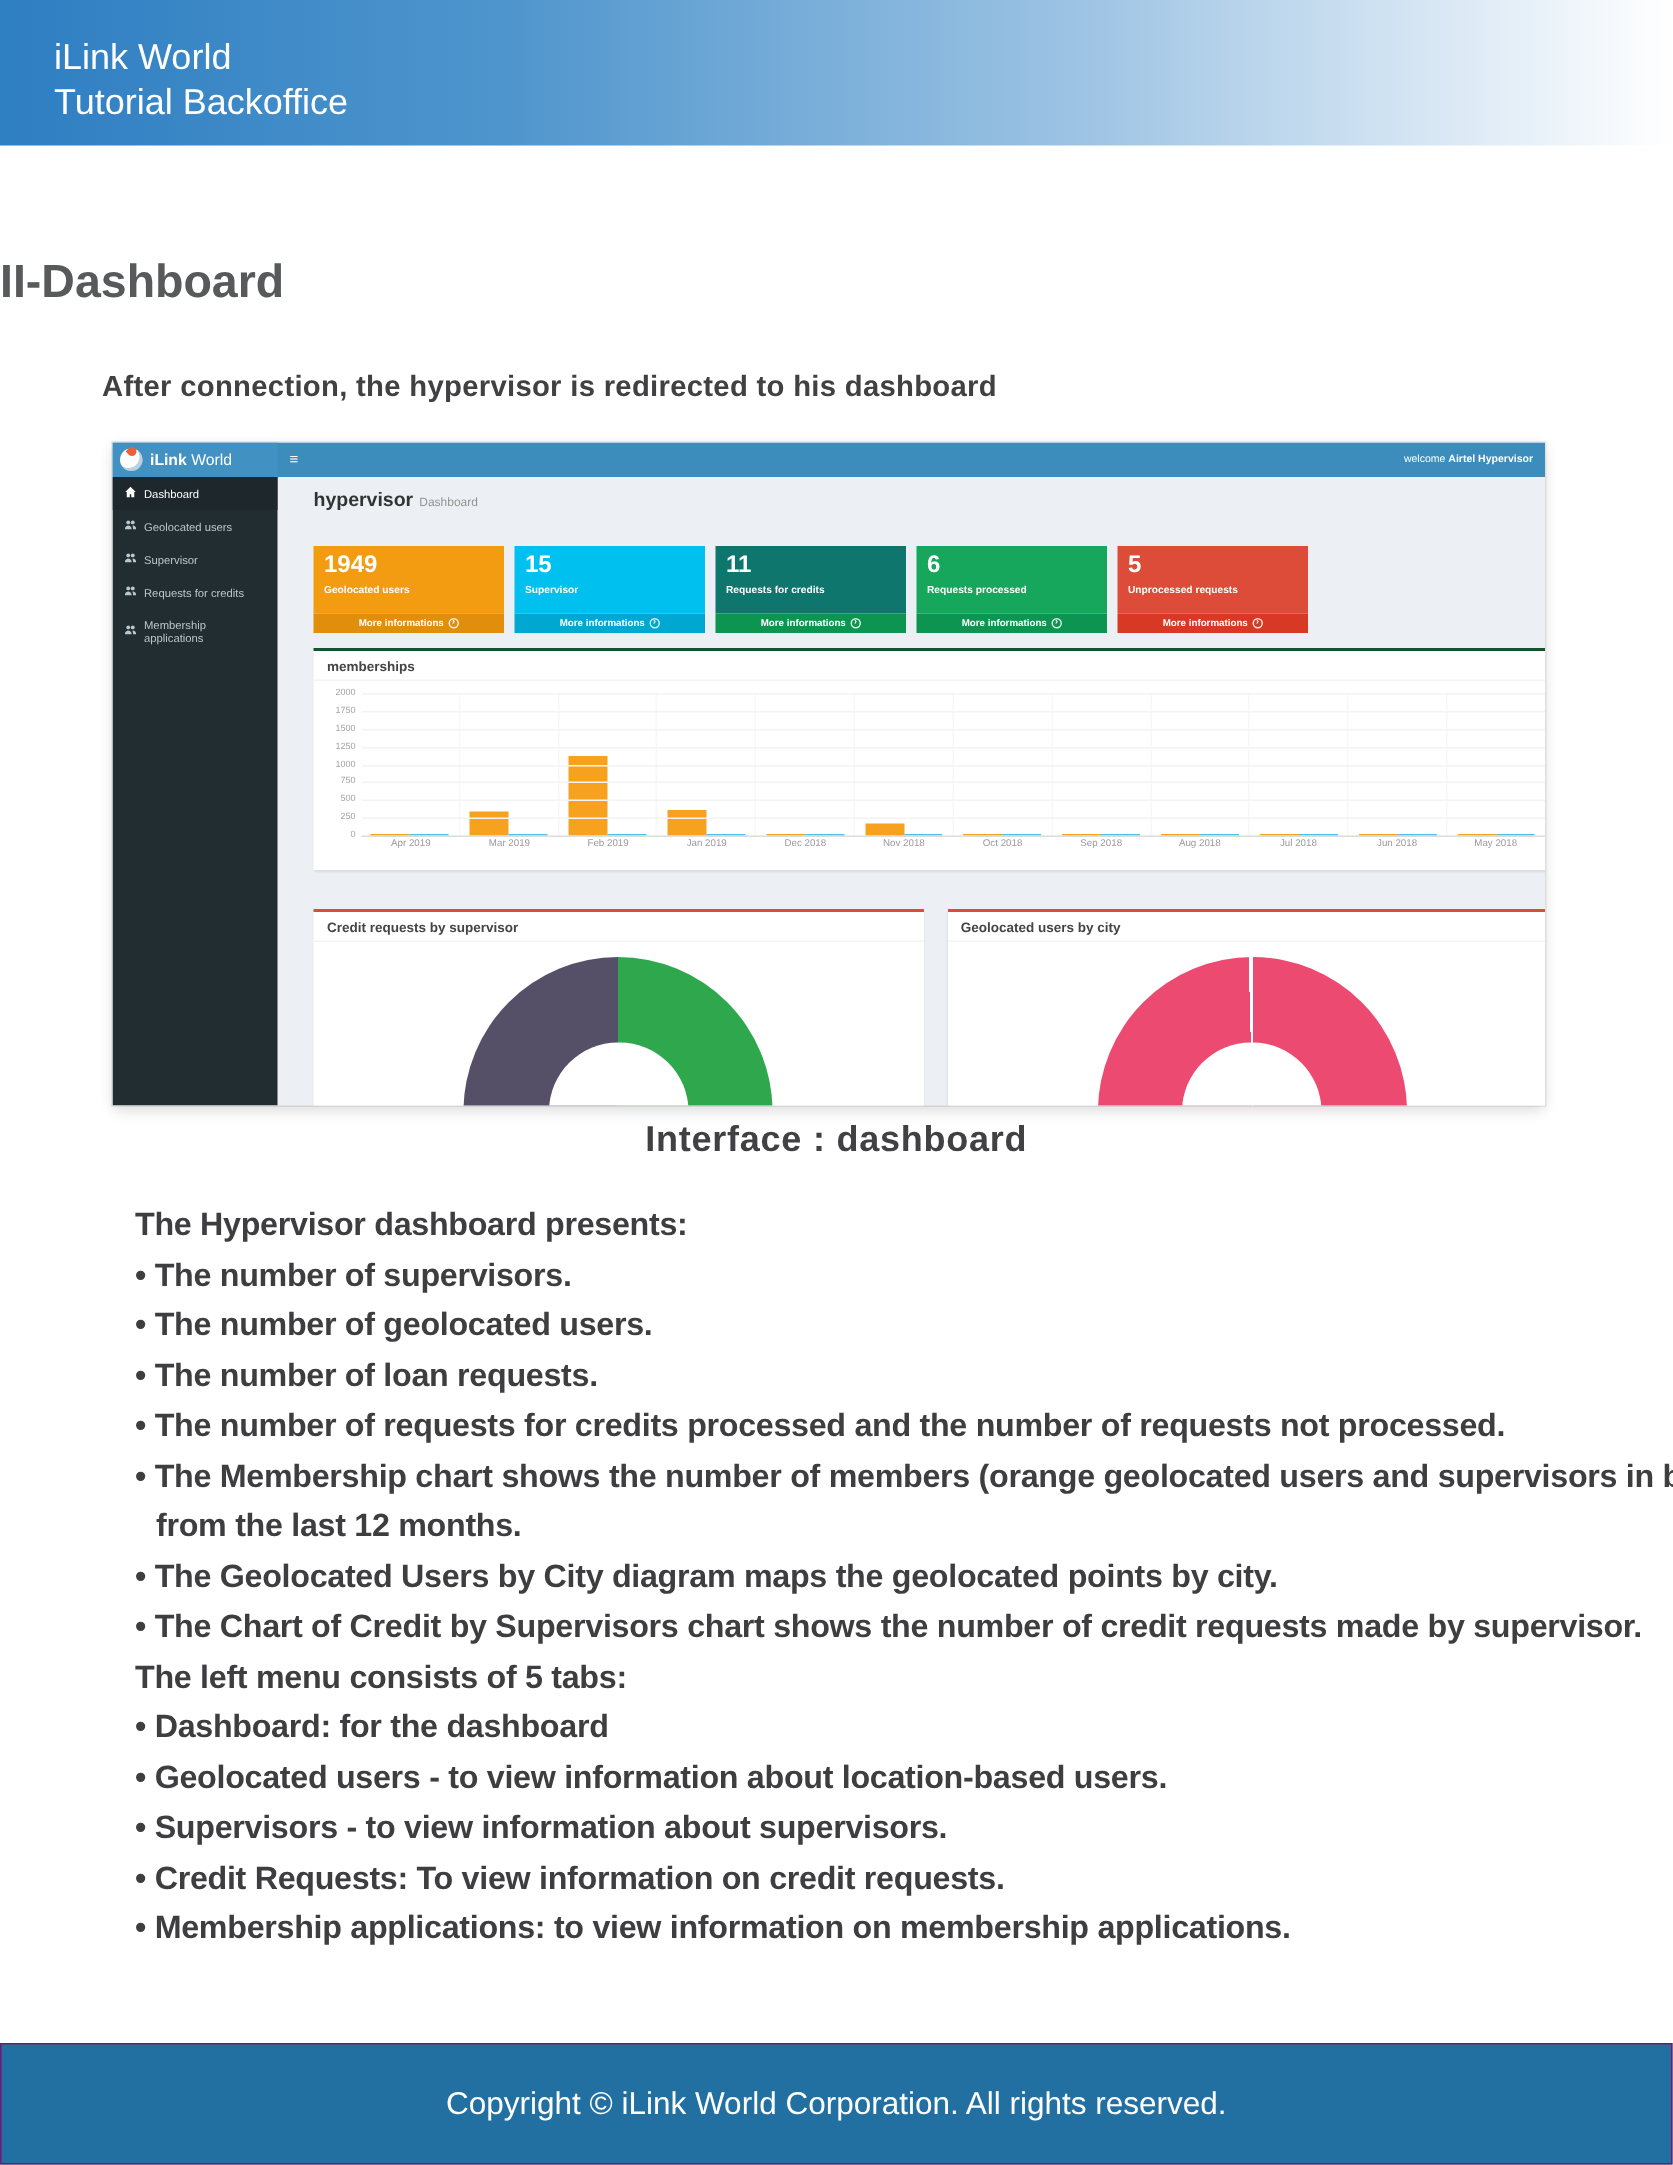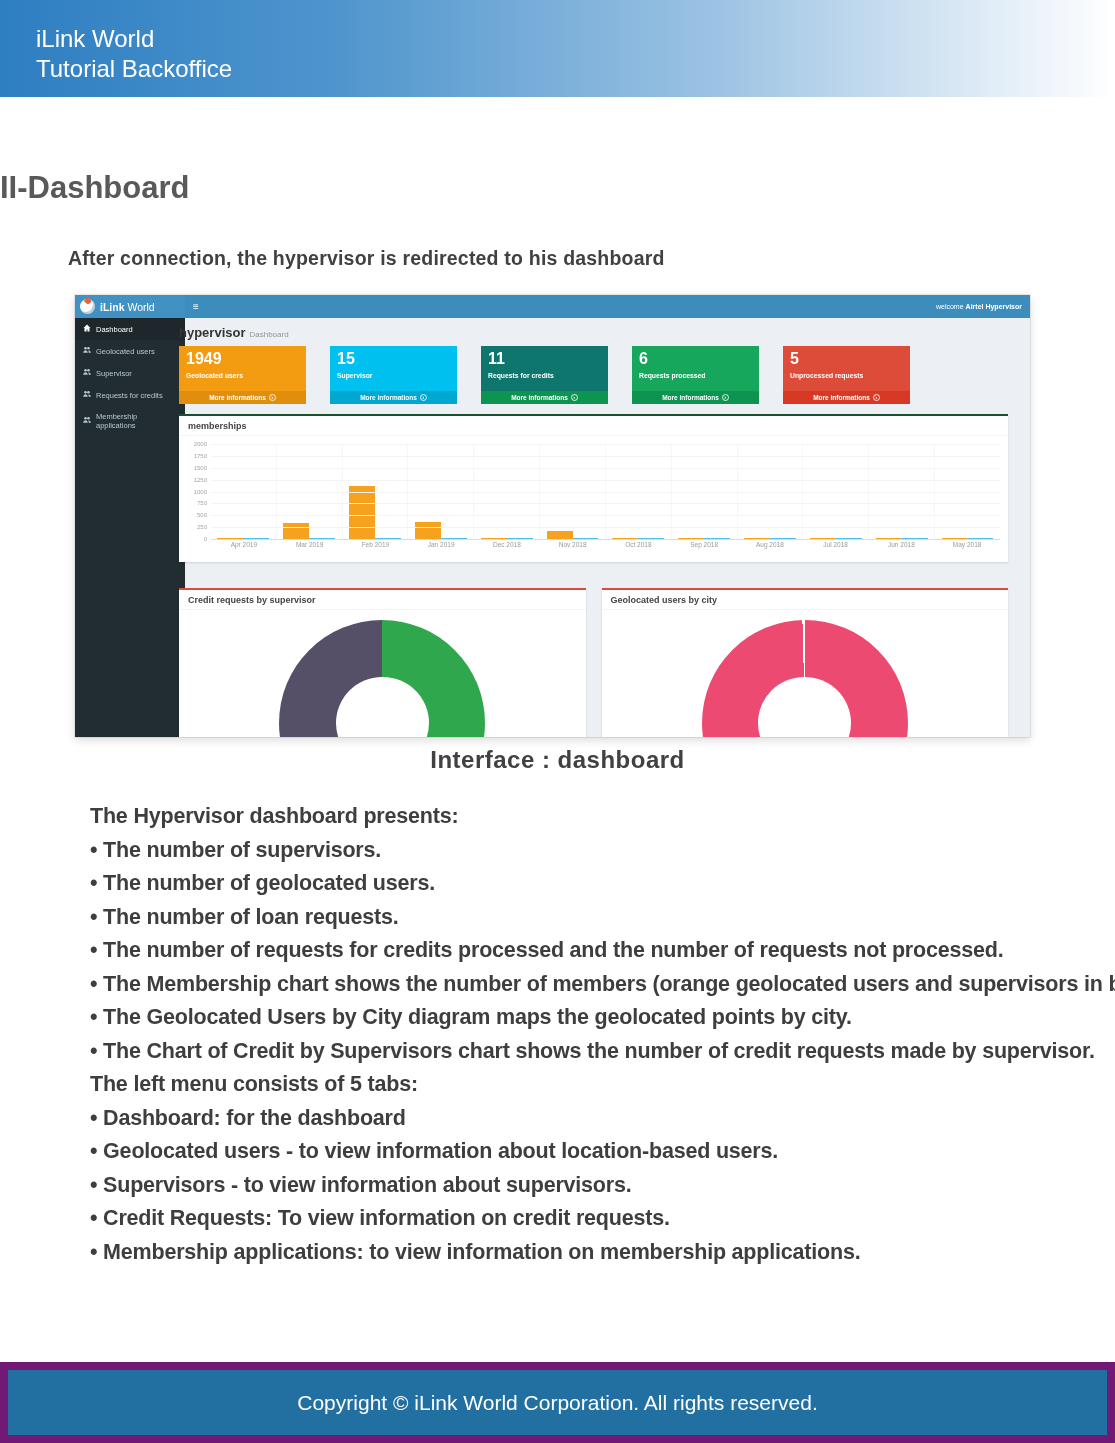--- a/index.html
+++ b/index.html
@@ -33,7 +33,7 @@
   .side-item{display:flex;align-items:center;gap:5px;padding:6px 8px;font-size:7.5px;color:#b8c7ce;cursor:pointer;}
   .side-item.active{color:#fff;background:#1e282c;}
   .side-item svg{width:8px;height:8px;flex:none;fill:currentColor;}
-  #ss-main{left:96px;top:23px;width:845px;height:419px;box-sizing:border-box;padding:7px 8px;}
+  #ss-main{left:126px;top:23px;width:845px;height:419px;box-sizing:border-box;padding:7px 8px;}
   #ss-heading{font-size:13px;font-weight:bold;color:#333;}
   #ss-heading .sub{font-size:8px;font-weight:normal;color:#949494;margin-left:4px;}
   #cards{display:flex;gap:24px;margin-top:6px;}

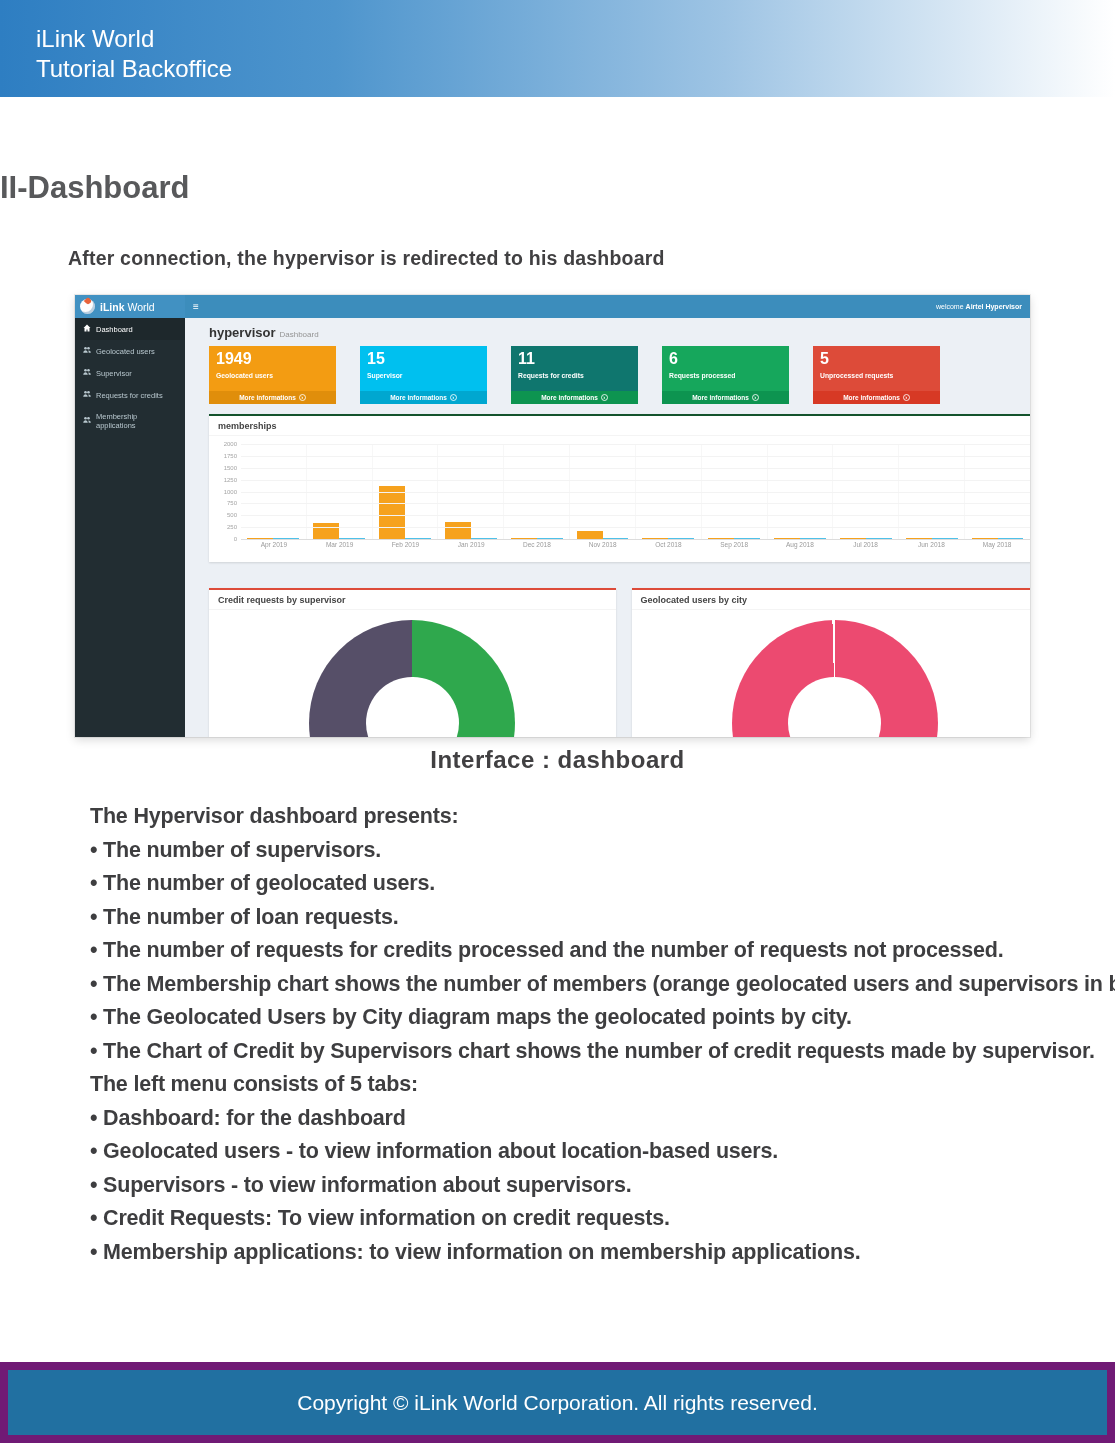--- a/index.html
+++ b/index.html
@@ -36,7 +36,7 @@
   #ss-main{left:126px;top:23px;width:845px;height:419px;box-sizing:border-box;padding:7px 8px;}
   #ss-heading{font-size:13px;font-weight:bold;color:#333;}
   #ss-heading .sub{font-size:8px;font-weight:normal;color:#949494;margin-left:4px;}
-  #cards{display:flex;gap:24px;margin-top:6px;}
+  #cards{display:flex;gap:7px;margin-top:24px;}
   .card{width:127px;flex:none;cursor:default;}
   .card-body{height:45px;box-sizing:border-box;padding:4px 7px;color:#fff;}
   .card-value{font-size:16px;font-weight:bold;line-height:18px;}

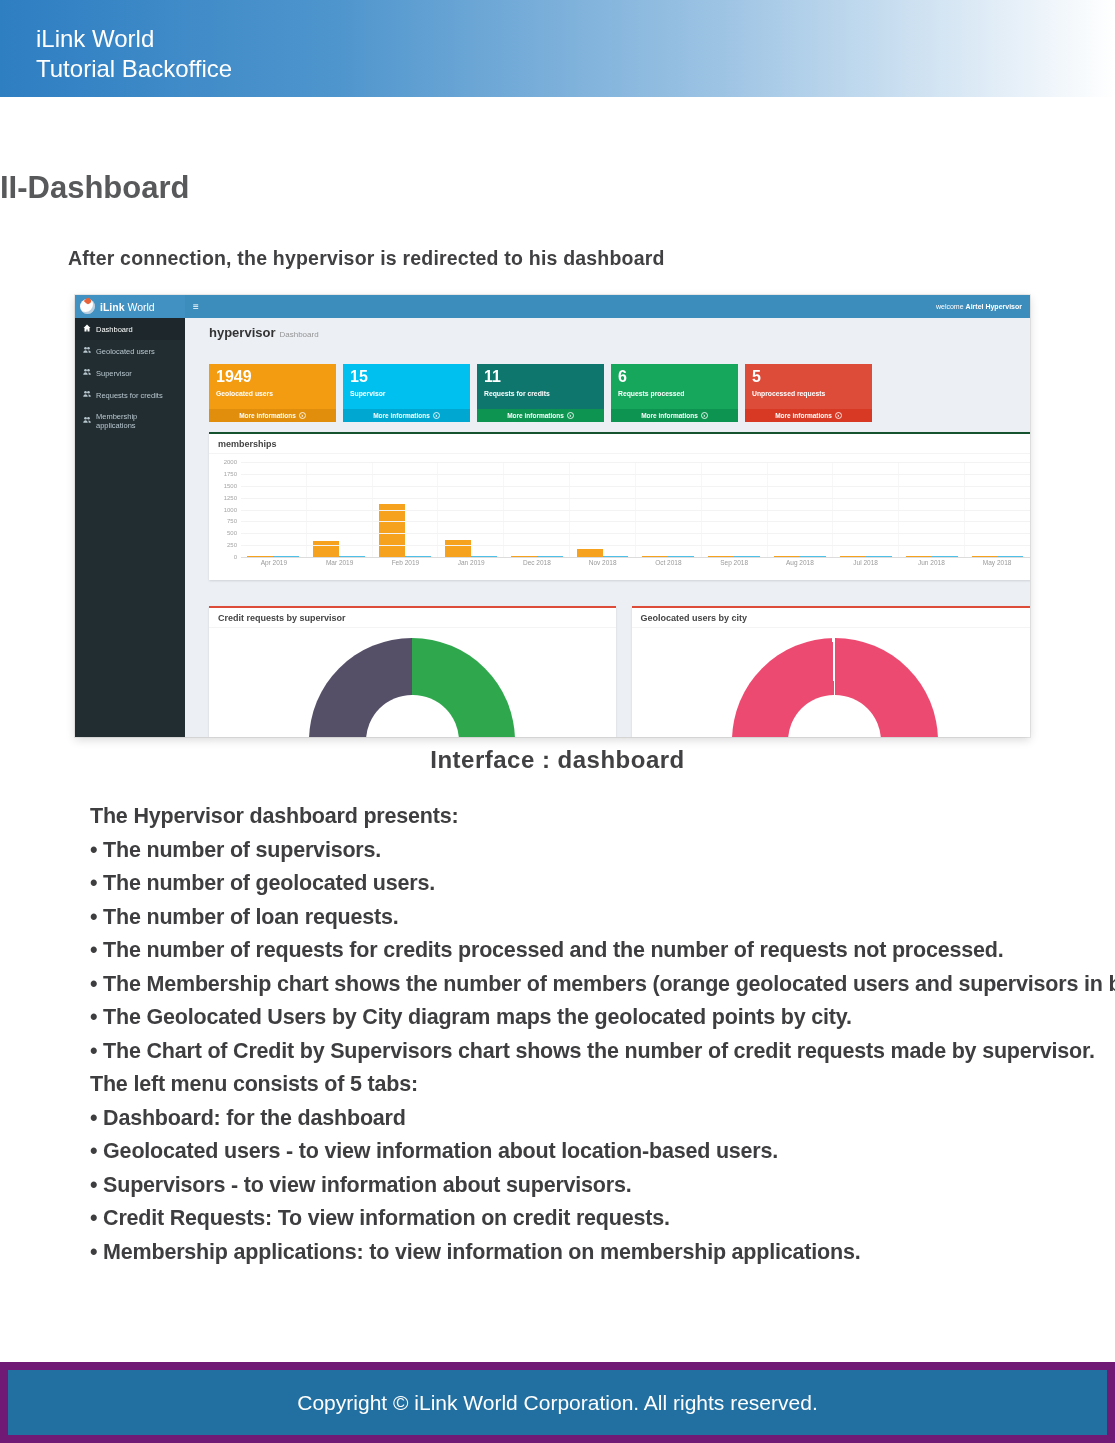--- a/index.html
+++ b/index.html
@@ -299,6 +299,7 @@
     <div class="bline">• The number of loan requests.</div>
     <div class="bline">• The number of requests for credits processed and the number of requests not processed.</div>
     <div class="bline">• The Membership chart shows the number of members (orange geolocated users and supervisors in blue)</div>
+    <div class="bline ind1">from the last 12 months.</div>
     <div class="bline">• The Geolocated Users by City diagram maps the geolocated points by city.</div>
     <div class="bline">• The Chart of Credit by Supervisors chart shows the number of credit requests made by supervisor.</div>
     <div class="bline">The left menu consists of 5 tabs:</div>

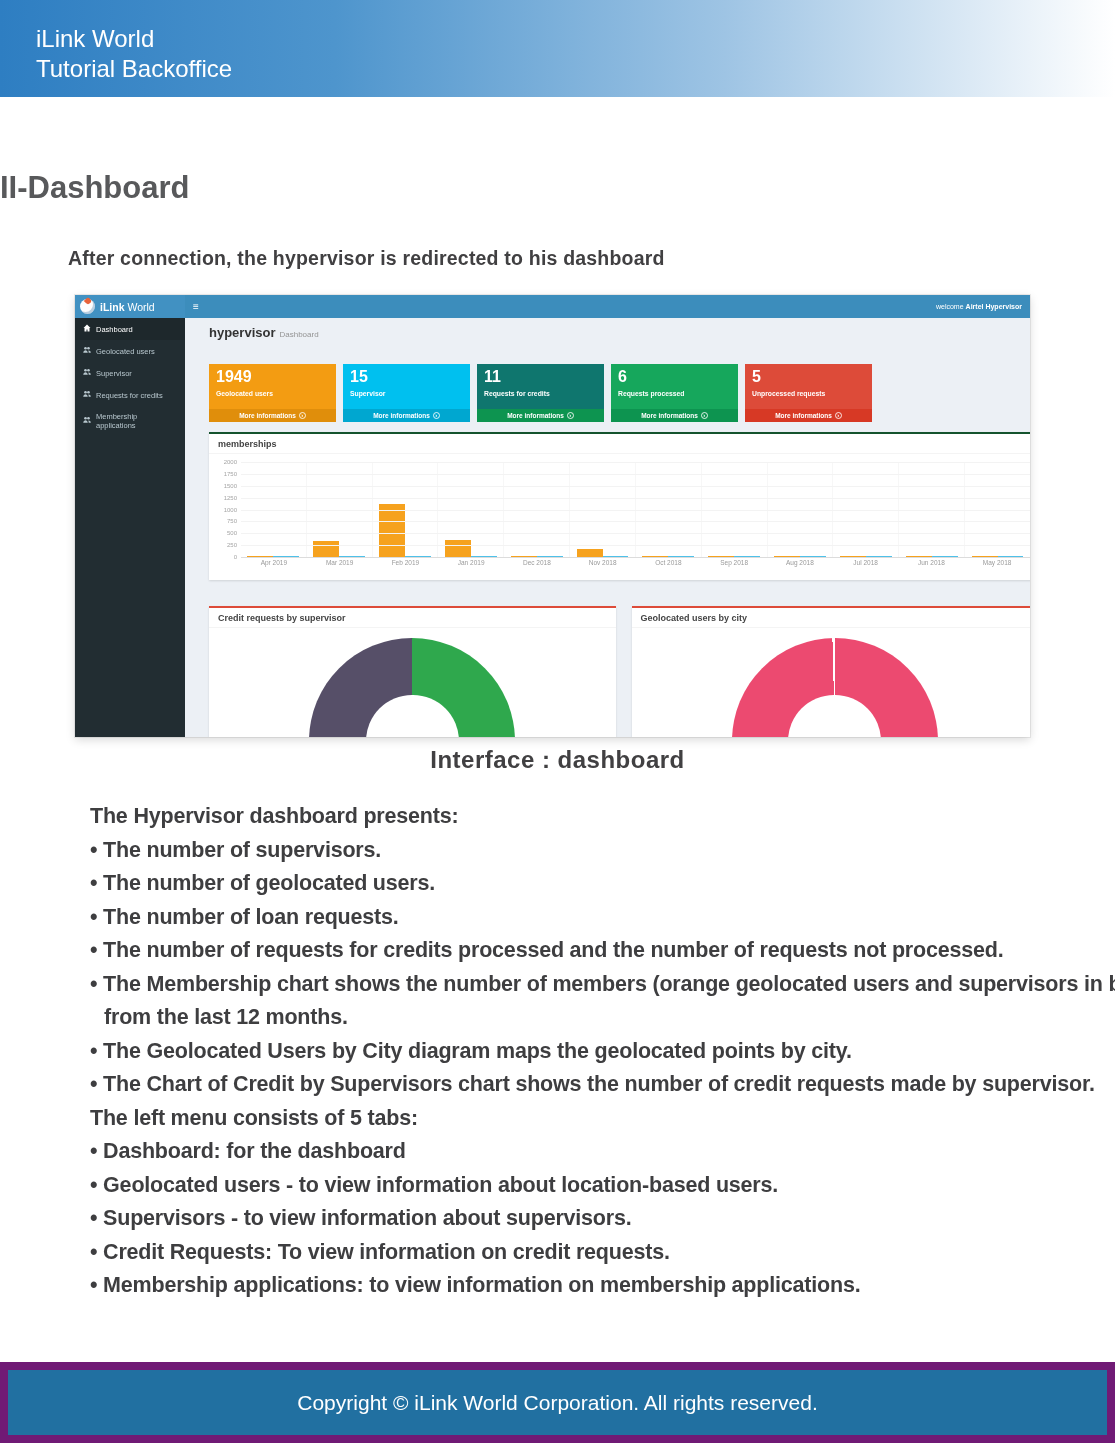--- a/index.html
+++ b/index.html
@@ -15,7 +15,7 @@
   #body-text{top:800px;left:90px;width:990px;color:#3e3e40;font-size:21.5px;font-weight:bold;letter-spacing:-.2px;}
   #body-text .bline{line-height:33.5px;white-space:nowrap;}
   #body-text .ind1{padding-left:14px;}
-  #page-footer{top:1362px;left:0;width:1115px;height:81px;background:#2170a1;border:8px solid #701a75;
+  #page-footer{top:1362px;left:0;width:1115px;height:81px;background:#2170a1;border:1px solid #701a75;
     box-sizing:border-box;display:flex;align-items:center;justify-content:center;color:#fff;font-size:21px;}
   
   #ss{top:295px;left:75px;width:955px;height:442px;background:#ecf0f5;overflow:hidden;

